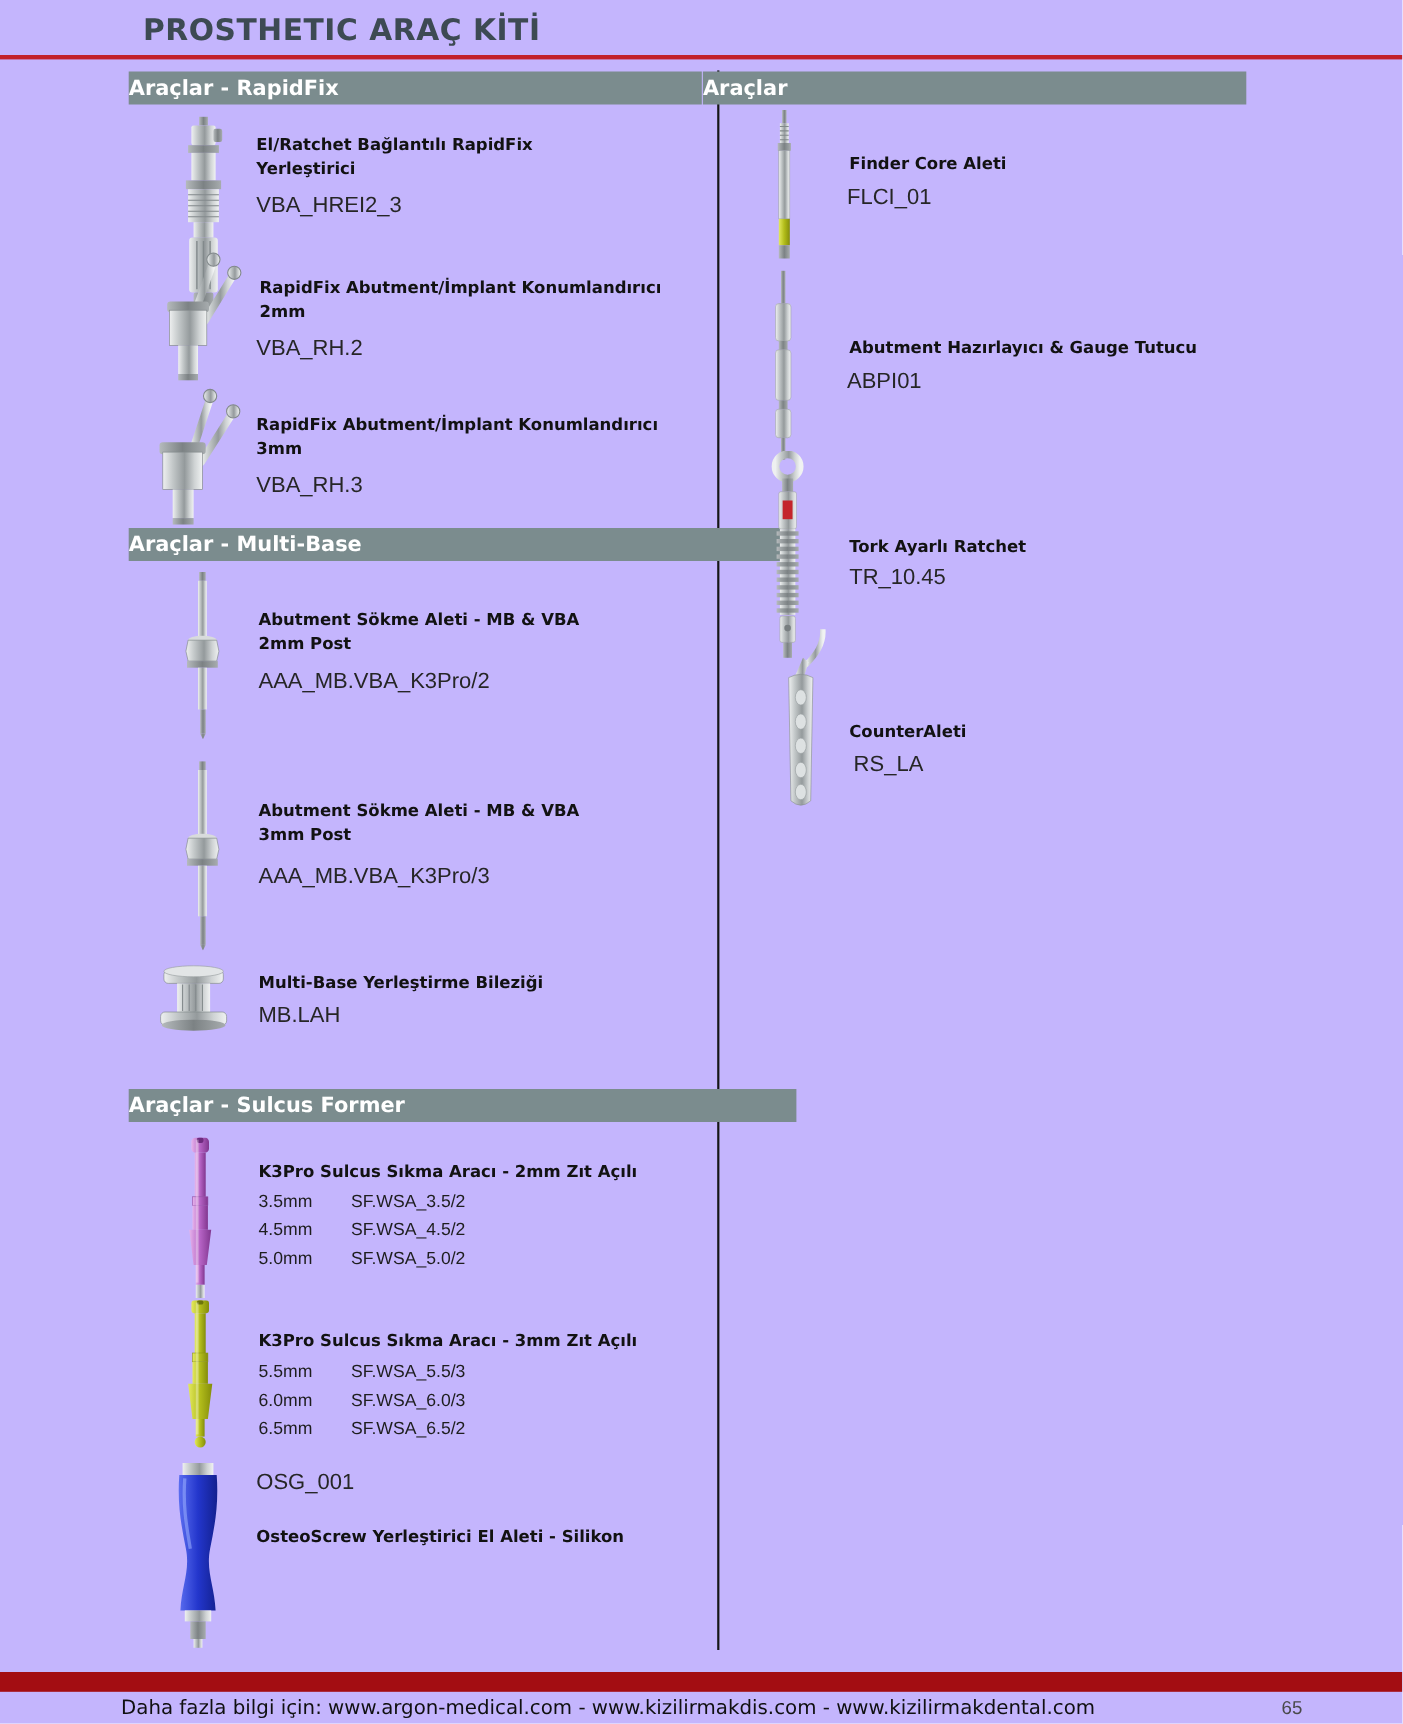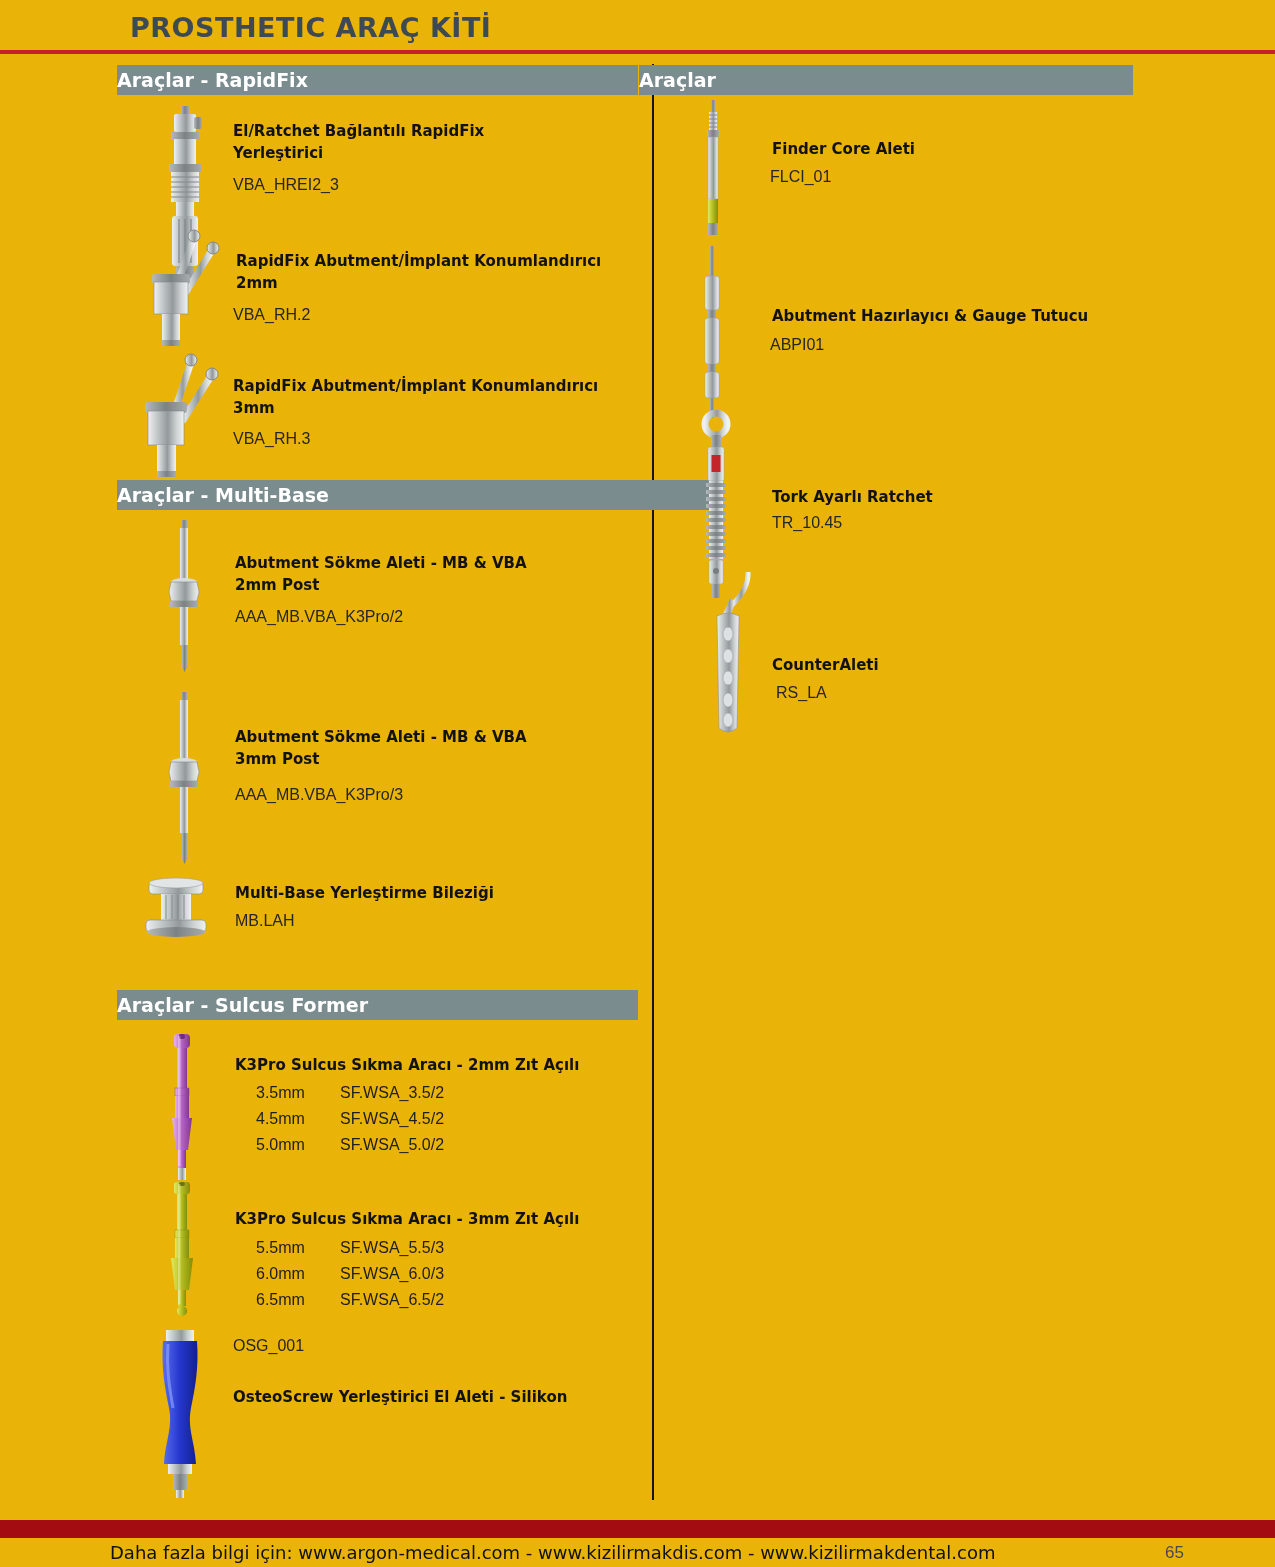--- a/index.html
+++ b/index.html
@@ -3,7 +3,7 @@
 <meta charset="utf-8">
 <style>
   html,body{margin:0;padding:0;background:#fff;}
-  .page{position:relative;width:1275px;height:1567px;background:#eab308;overflow:hidden;
+  .page{position:relative;width:1275px;height:1567px;background:#c4b5fd;overflow:hidden;
         font-family:"DejaVu Sans",sans-serif;}
   .page-title{position:absolute;font-weight:bold;font-size:27px;letter-spacing:.5px;
               color:var(--title-text,#3d4a53);}

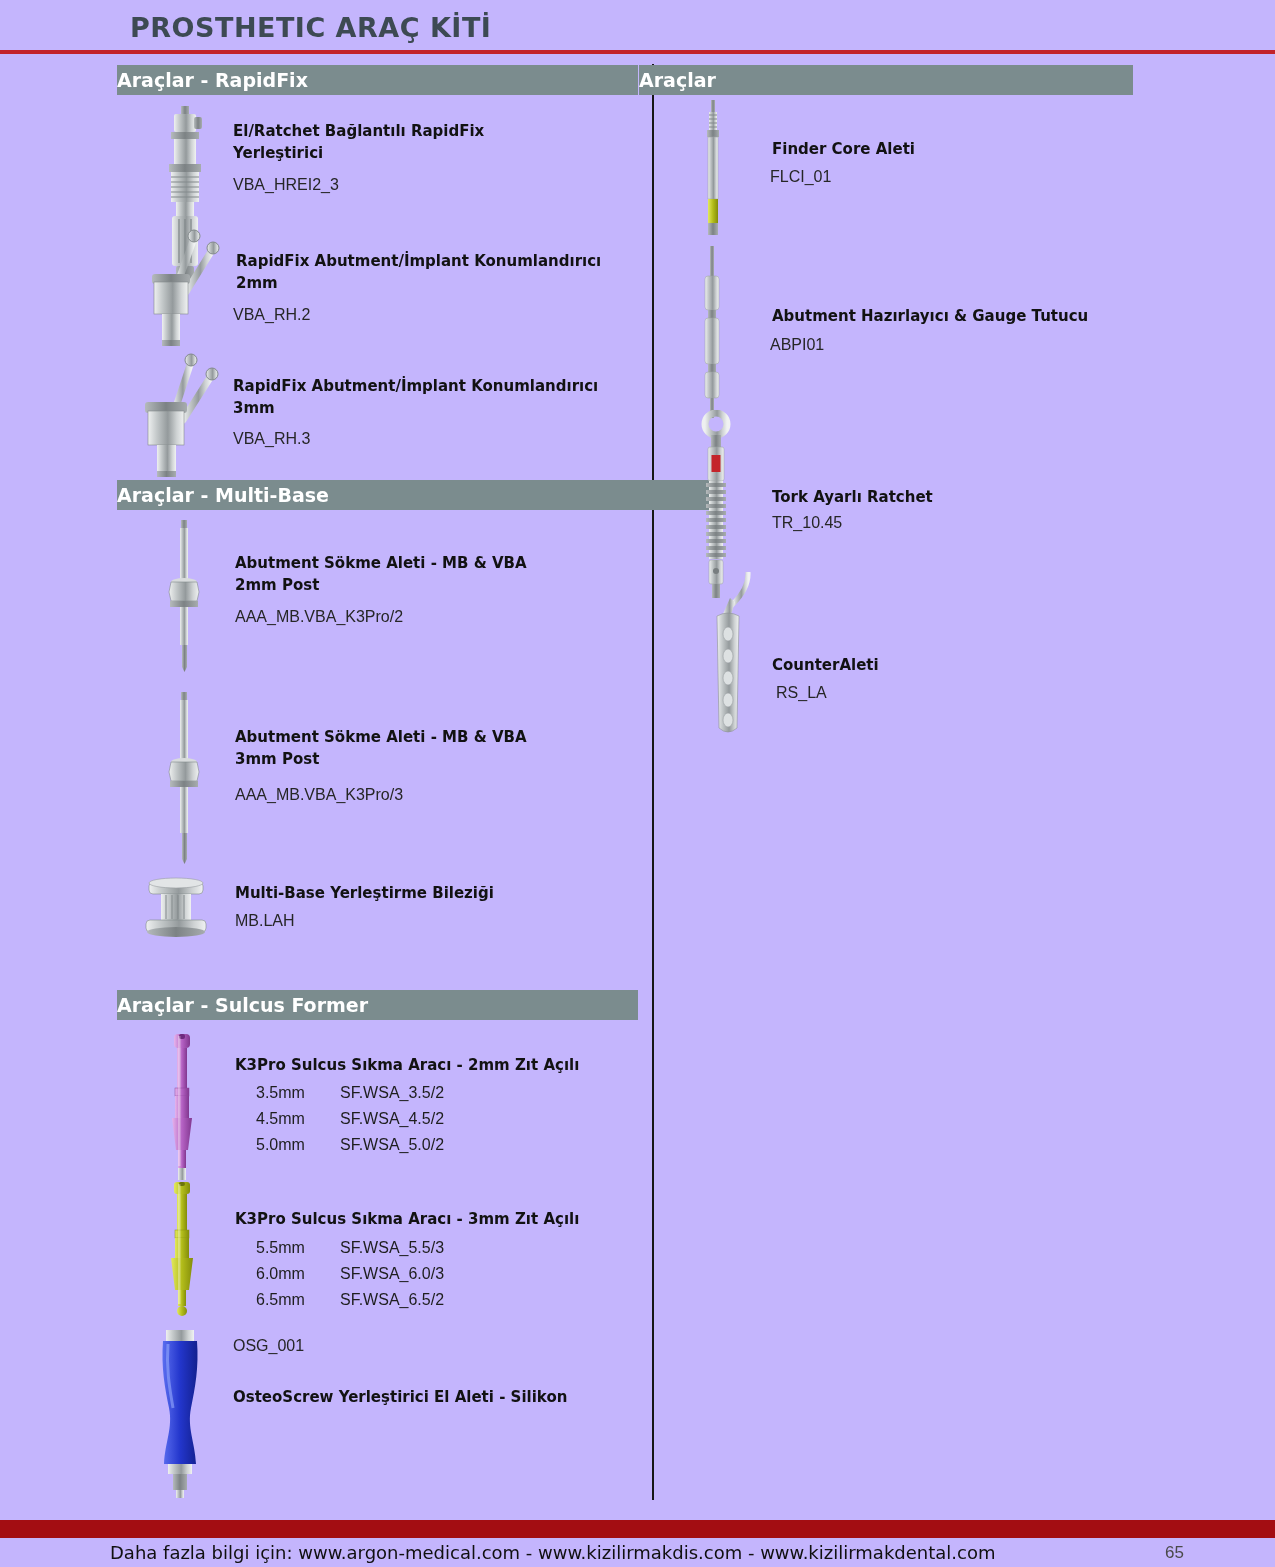--- a/index.html
+++ b/index.html
@@ -14,7 +14,7 @@
   .tool{position:absolute;}
   .ititle{position:absolute;font-weight:bold;font-size:15px;line-height:22px;color:#121212;
           white-space:pre-line;width:410px;}
-  .icode{position:absolute;font-size:16px;color:#262626;font-family:"Liberation Sans",sans-serif;}
+  .icode{position:absolute;font-size:20px;color:#262626;font-family:"Liberation Sans",sans-serif;}
   .vtable{position:absolute;font-family:"Liberation Sans",sans-serif;font-size:16px;color:#1e1e1e;margin-left:21px;}
   .vrow{height:26px;line-height:26px;display:flex;}
   .vsize{width:84px;}

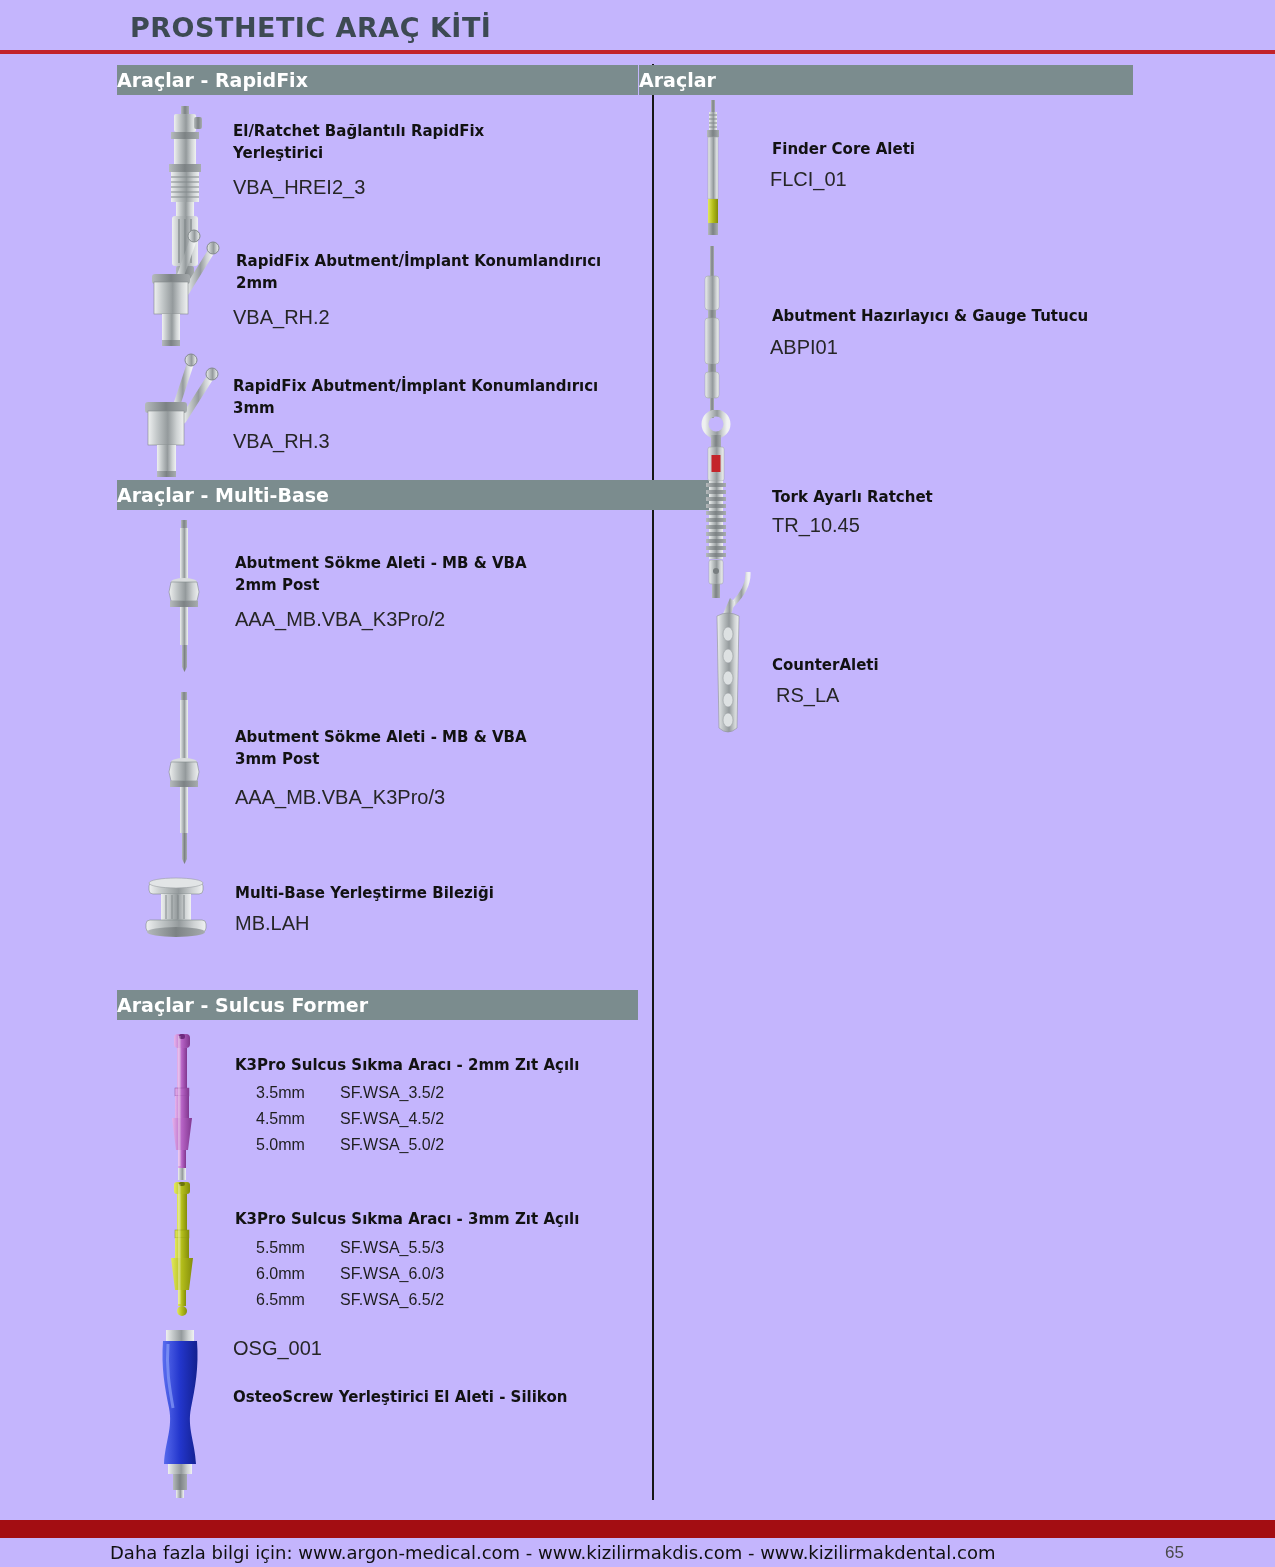--- a/index.html
+++ b/index.html
@@ -65,7 +65,7 @@
 
   <div class="sec-header" style="left:117px;top:65px;width:521px">Araçlar - RapidFix</div>
   <div class="sec-header" style="left:117px;top:480px;width:593px">Araçlar - Multi-Base</div>
-  <div class="sec-header" style="left:117px;top:990px;width:521px">Araçlar - Sulcus Former</div>
+  <div class="sec-header" style="left:117px;top:990px;width:607px">Araçlar - Sulcus Former</div>
   <div class="sec-header" style="left:639px;top:65px;width:494px">Araçlar</div>
 
   <svg class="tool" style="left:145px;top:106px" width="80" height="185" viewBox="0 0 80 185">

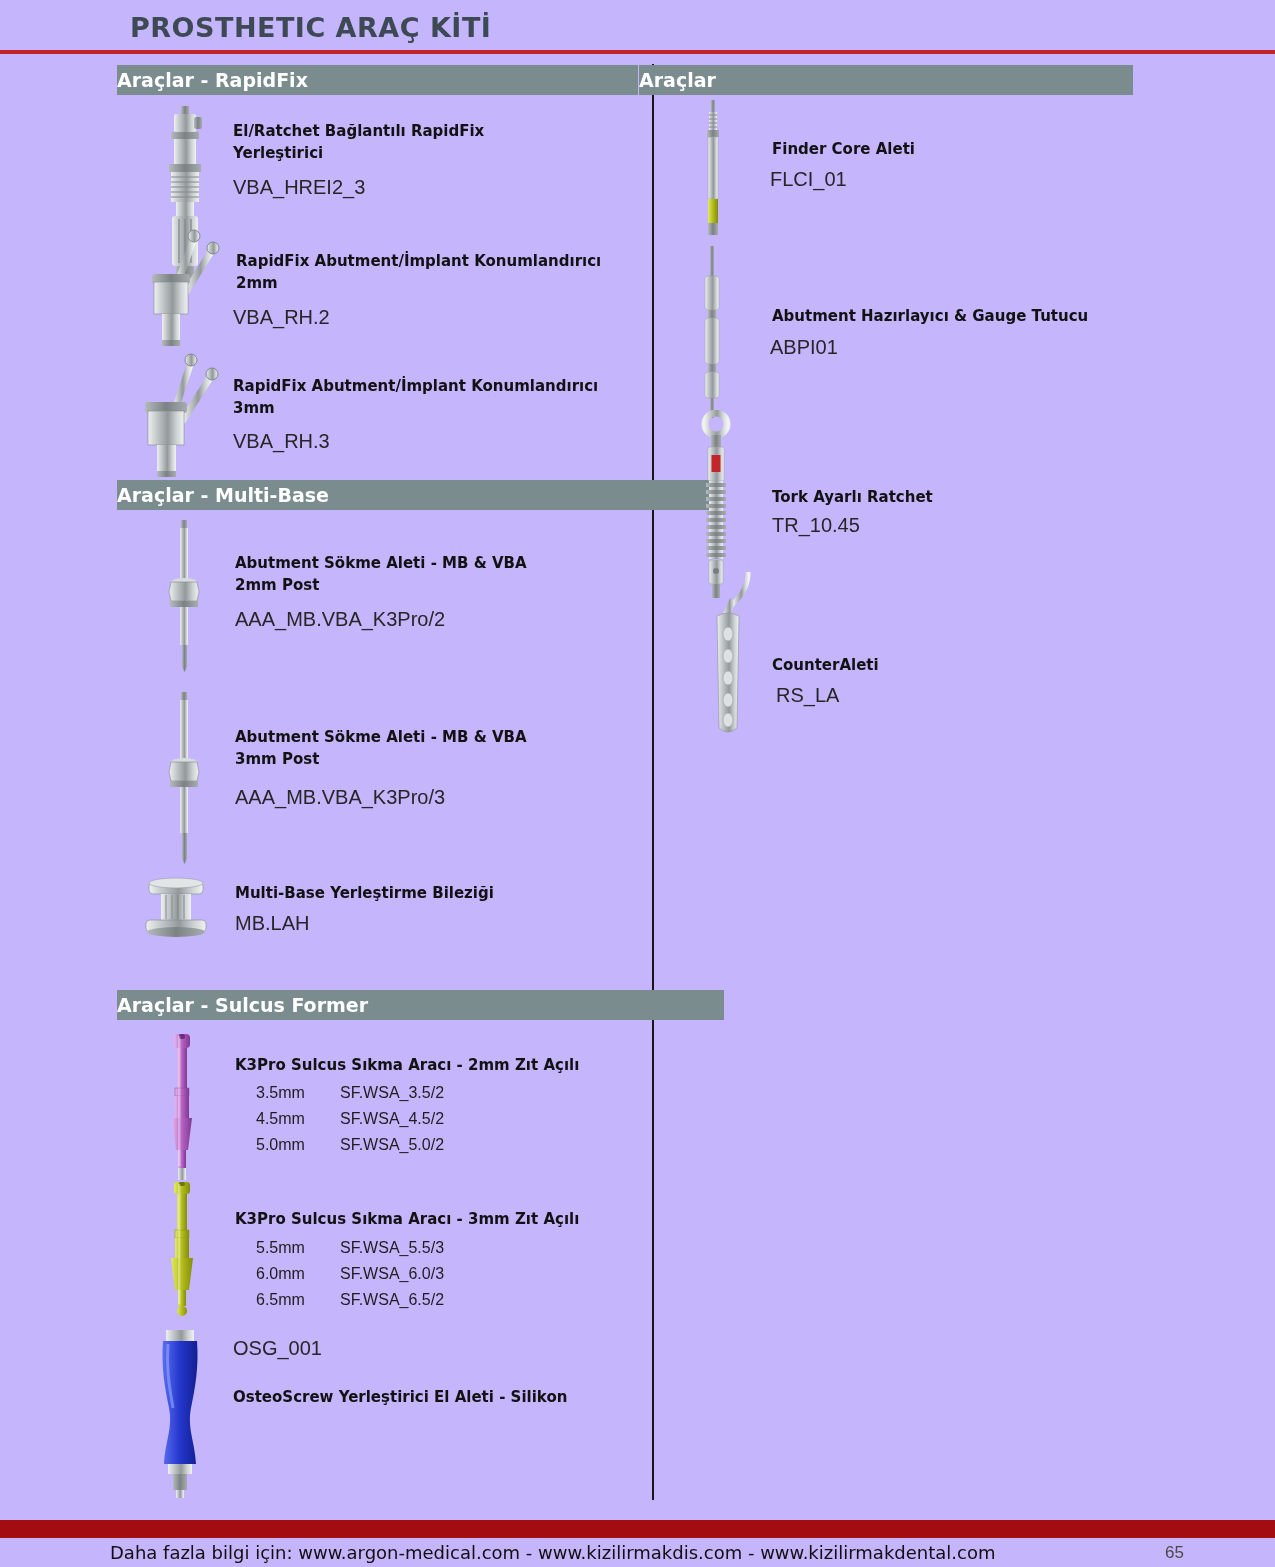--- a/index.html
+++ b/index.html
@@ -15,7 +15,7 @@
   .ititle{position:absolute;font-weight:bold;font-size:15px;line-height:22px;color:#121212;
           white-space:pre-line;width:410px;}
   .icode{position:absolute;font-size:20px;color:#262626;font-family:"Liberation Sans",sans-serif;}
-  .vtable{position:absolute;font-family:"Liberation Sans",sans-serif;font-size:16px;color:#1e1e1e;margin-left:21px;}
+  .vtable{position:absolute;font-family:"Liberation Sans",sans-serif;font-size:16px;color:#1e1e1e;}
   .vrow{height:26px;line-height:26px;display:flex;}
   .vsize{width:84px;}
   .footer-bar{position:absolute;background:var(--footer-bar,#a30d12);}

